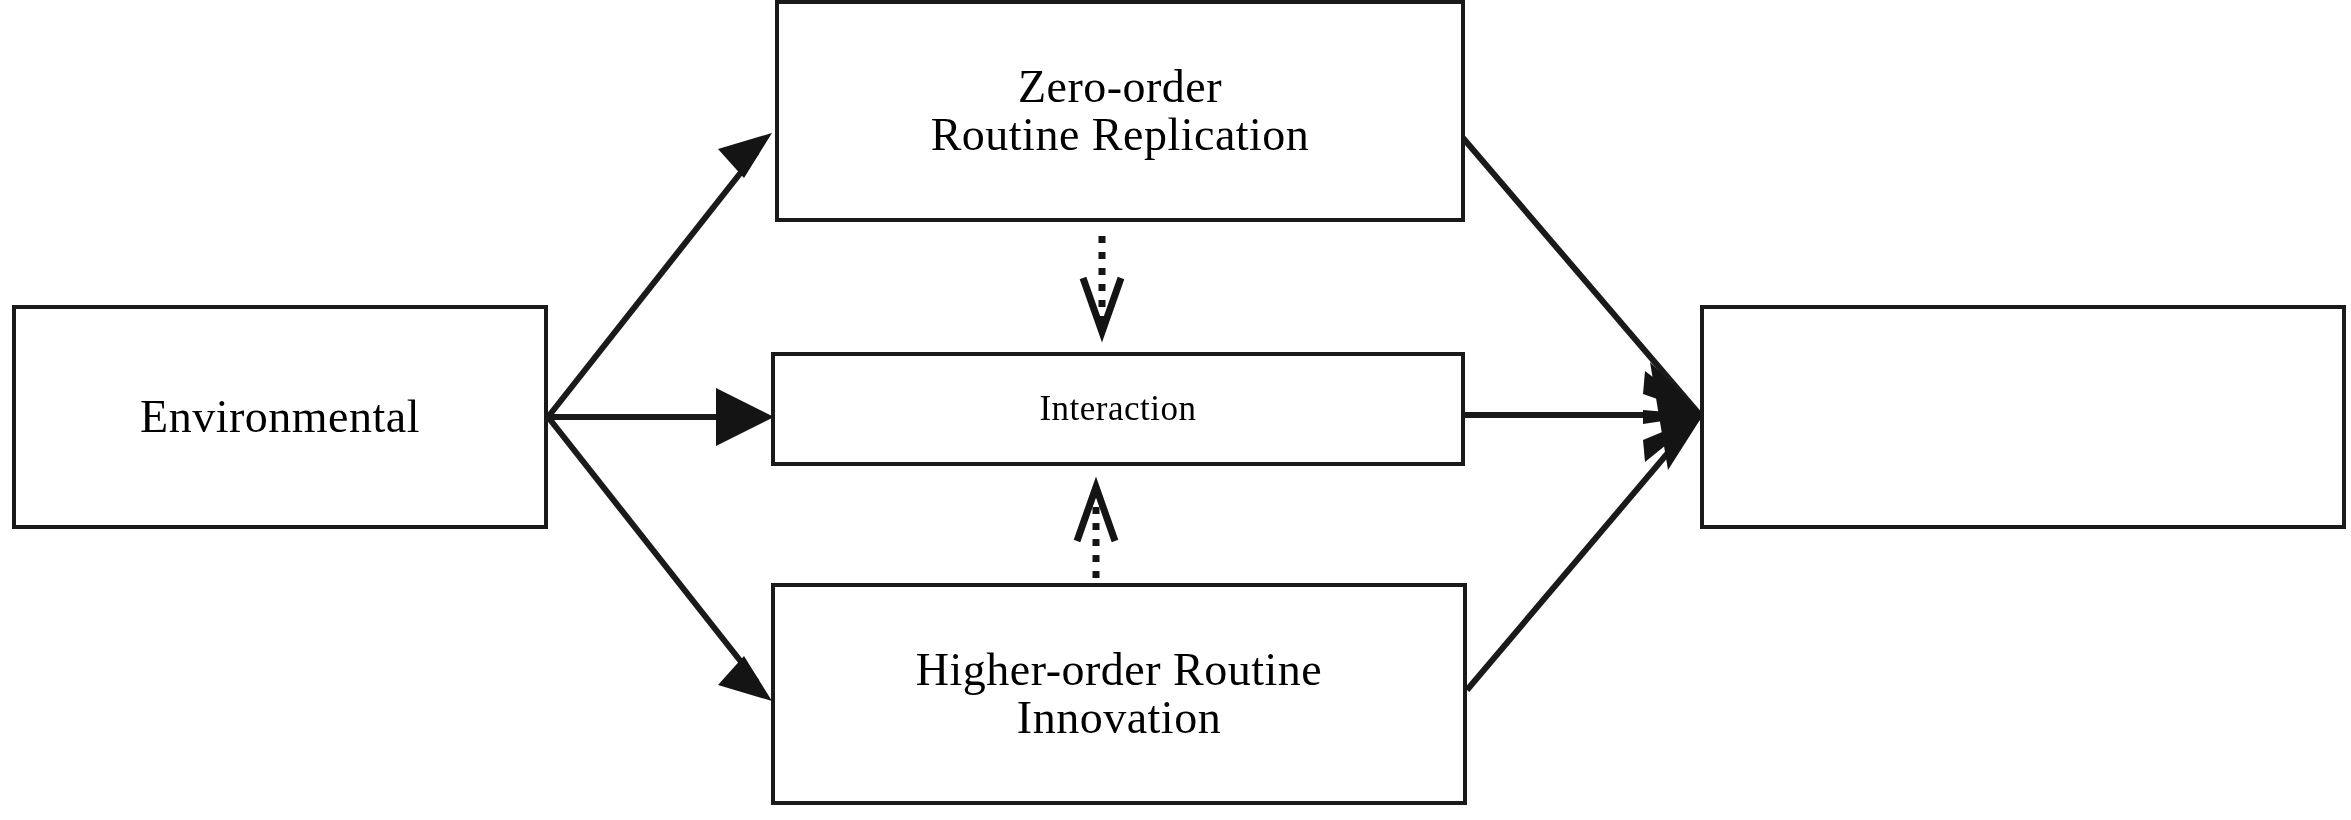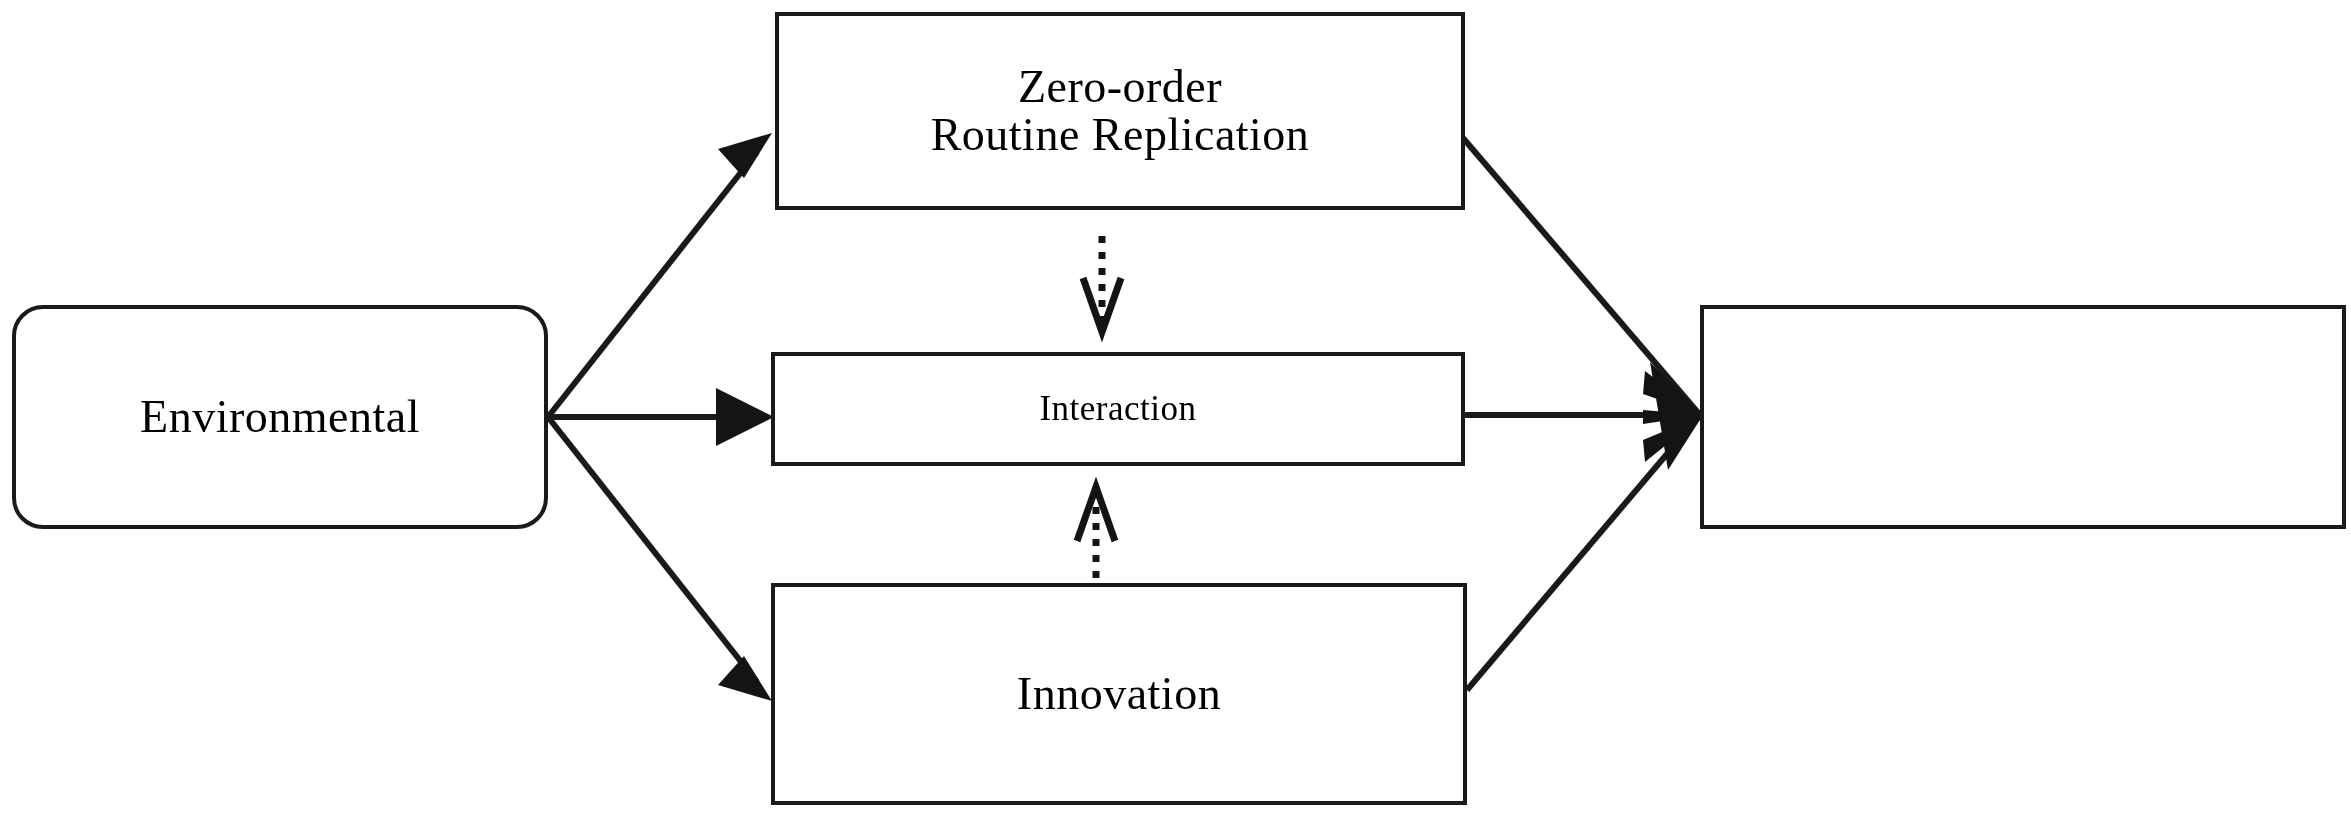--- a/index.html
+++ b/index.html
@@ -48,7 +48,7 @@
 
   
   #node-environmental-management { left: 12px;   top: 305px; width: 536px; height: 224px; border-radius: 31px; }
-  #node-zero-order-routine       { left: 775px;  top: 12px;  width: 690px; height: 198px; }
+  #node-zero-order-routine       { left: 775px;  top: 0;  width: 690px; height: 222px; }
   #node-interaction              { left: 771px;  top: 352px; width: 694px; height: 114px; }
   #node-higher-order-routine     { left: 771px;  top: 583px; width: 696px; height: 222px; }
   #node-green-process-innovation { left: 1700px; top: 305px; width: 646px; height: 224px; }

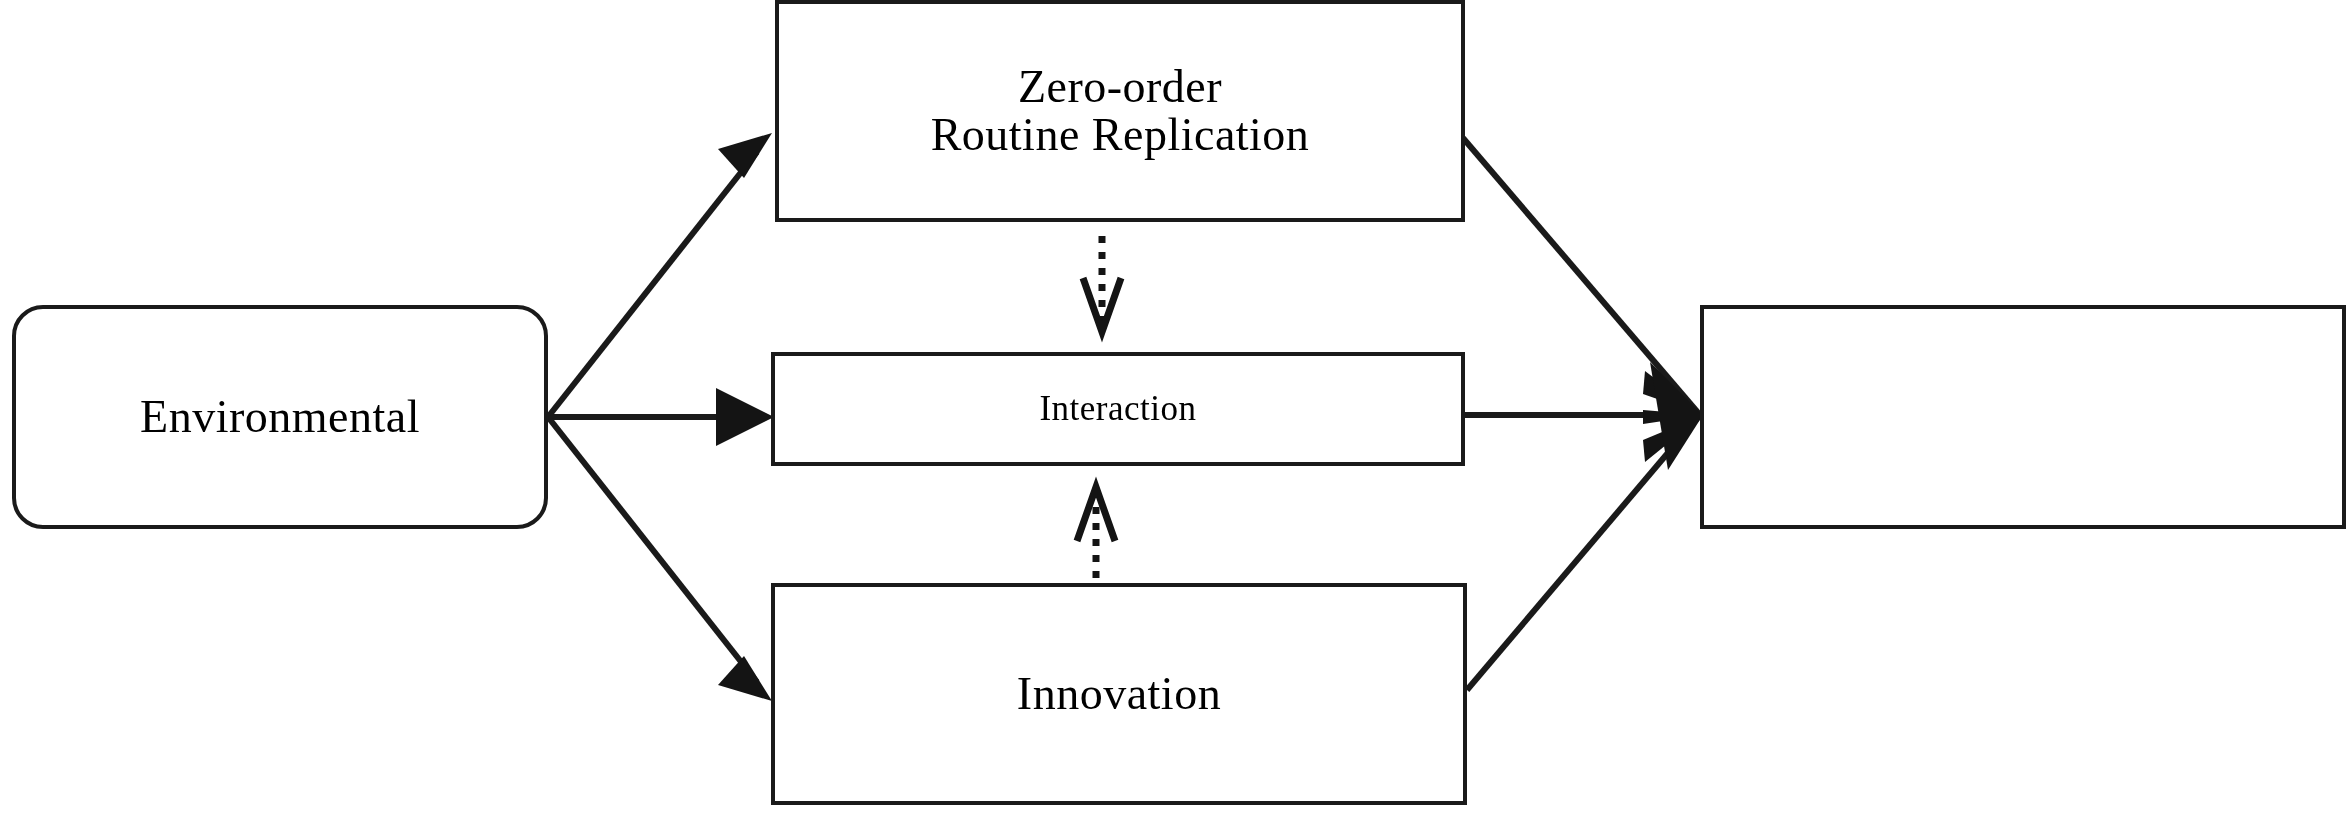--- a/index.html
+++ b/index.html
@@ -47,7 +47,7 @@
   }
 
   
-  #node-environmental-management { left: 12px;   top: 305px; width: 536px; height: 224px; border-radius: 31px; }
+  #node-environmental-management { left: 12px;   top: 305px; width: 536px; height: 224px; }
   #node-zero-order-routine       { left: 775px;  top: 0;  width: 690px; height: 222px; }
   #node-interaction              { left: 771px;  top: 352px; width: 694px; height: 114px; }
   #node-higher-order-routine     { left: 771px;  top: 583px; width: 696px; height: 222px; }

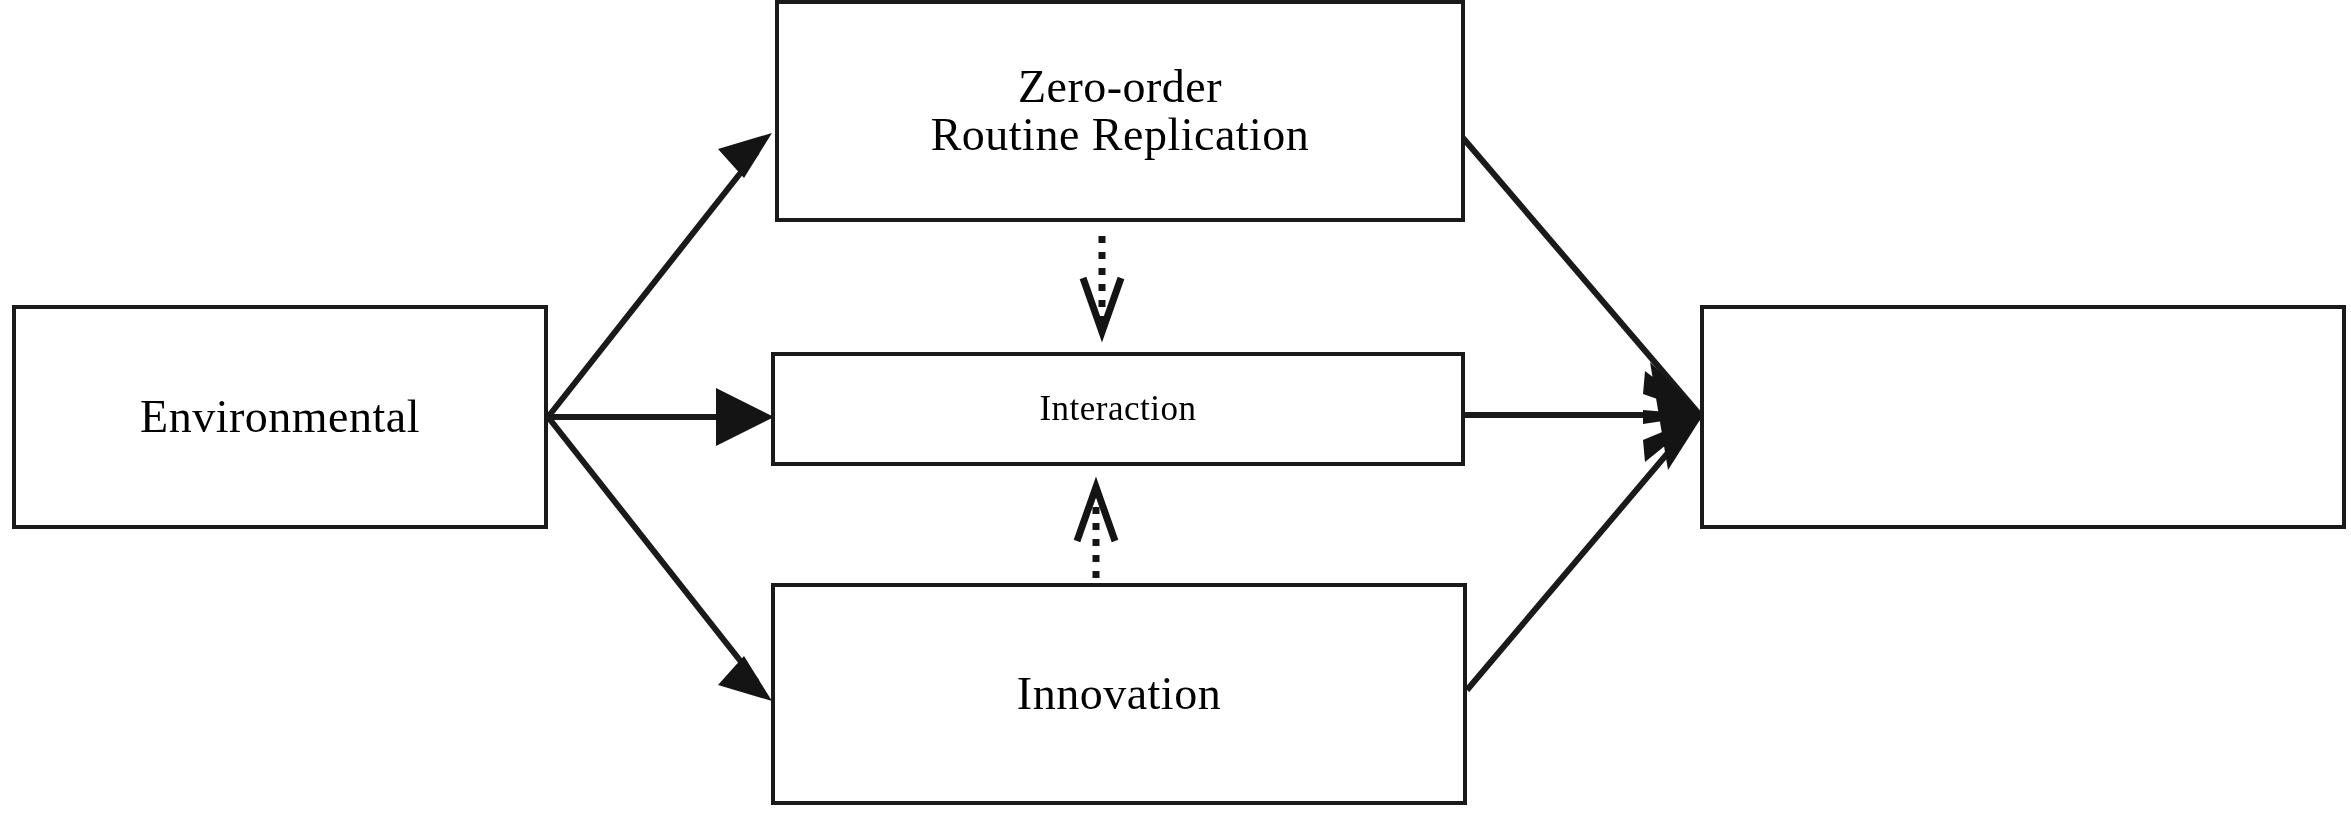--- a/index.html
+++ b/index.html
@@ -121,6 +121,7 @@
   </div>
 
   <div class="node-box" id="node-higher-order-routine">
+    <span class="node-line">Higher-order Routine</span>
     <span class="node-line">Innovation</span>
   </div>
 

